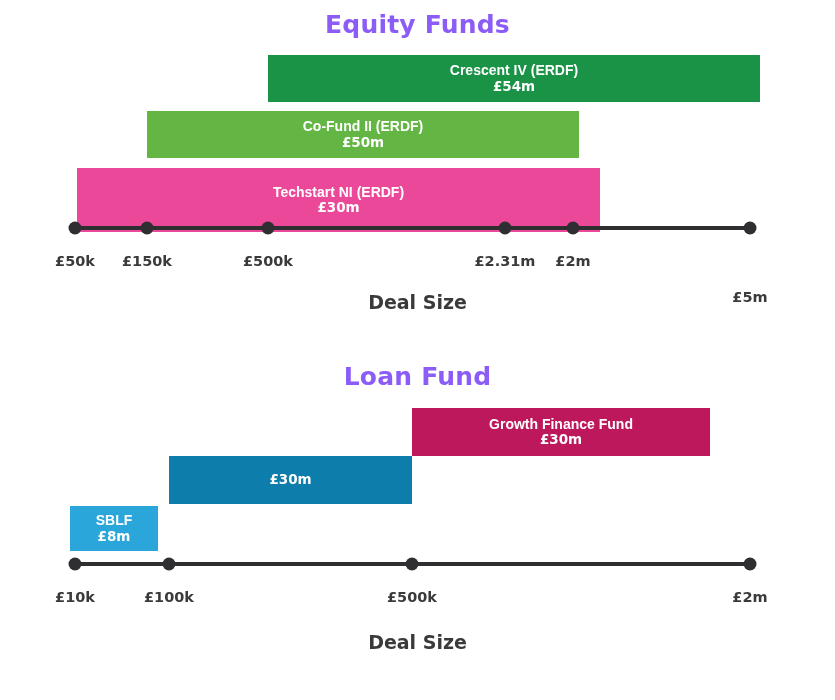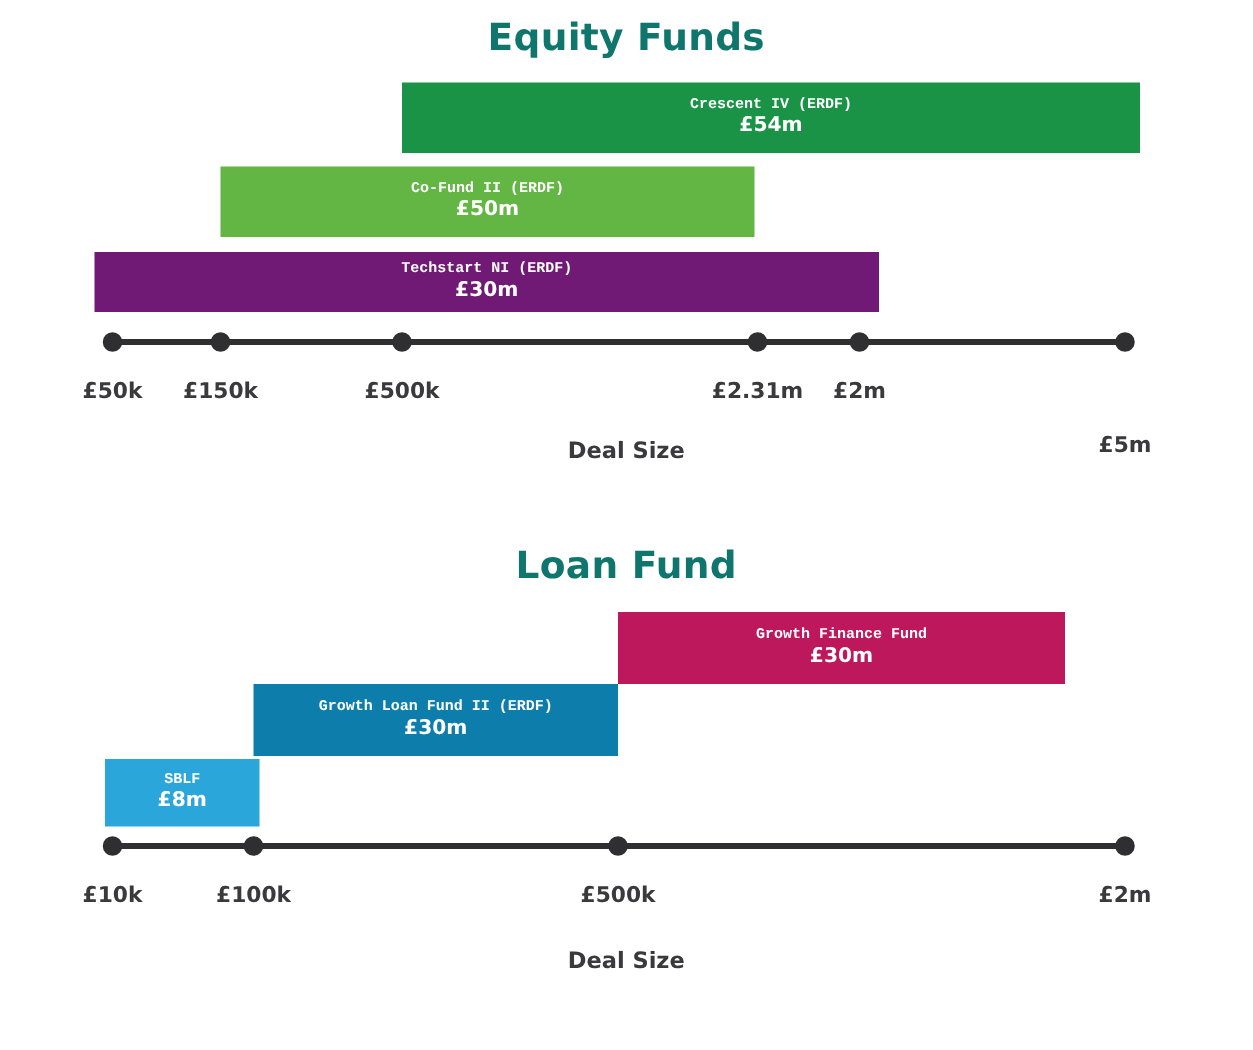--- a/index.html
+++ b/index.html
@@ -30,7 +30,7 @@
     font-size: 25px;
     font-weight: bold;
     letter-spacing: 0.2px;
-    color: #0f766e;
+    color: #8b5cf6;
     font-family: "DejaVu Sans", sans-serif;
   }
 

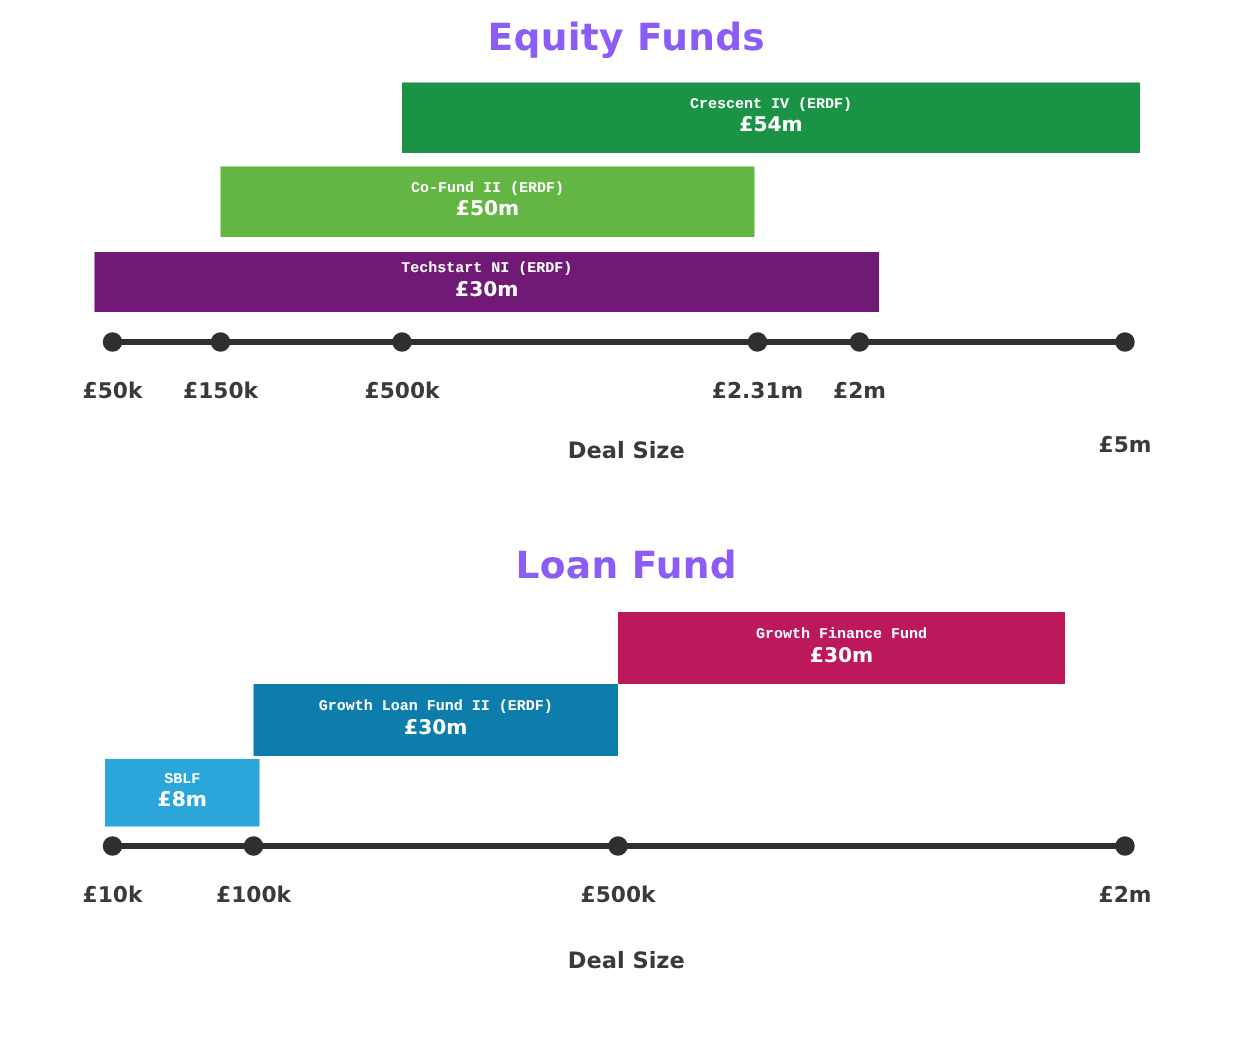--- a/index.html
+++ b/index.html
@@ -53,10 +53,10 @@
     line-height: 1.18;
   }
   .bar-name {
-    font-size: 10px;
+    font-size: 14px;
     font-weight: bold;
     white-space: nowrap;
-    font-family: Liberation Mono, monospace;
+    font-family: Liberation Sans, sans-serif;
   }
   .bar-value {
     font-size: 13.5px;

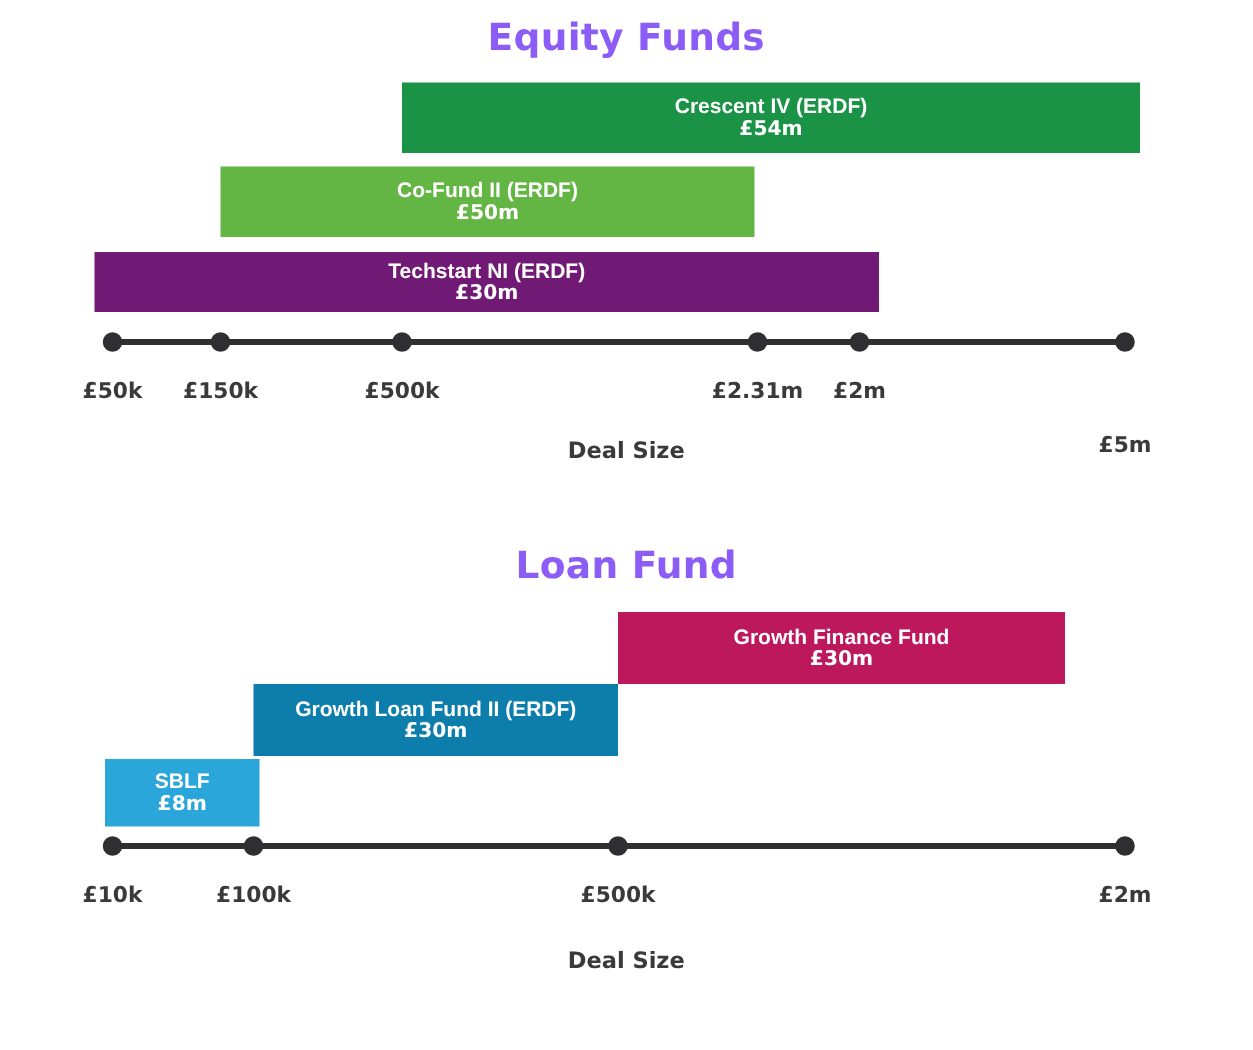--- a/index.html
+++ b/index.html
@@ -110,7 +110,7 @@
         <div class="bar-name">Crescent IV (ERDF)</div>
         <div class="bar-value">£54m</div>
       </div>
-      <div class="bar" style="left: 147px; width: 356px; top: 111px; height: 47px; background: rgb(99, 182, 68);">
+      <div class="bar" style="left: 147px; width: 432px; top: 111px; height: 47px; background: rgb(99, 182, 68);">
         <div class="bar-name">Co-Fund II (ERDF)</div>
         <div class="bar-value">£50m</div>
       </div>

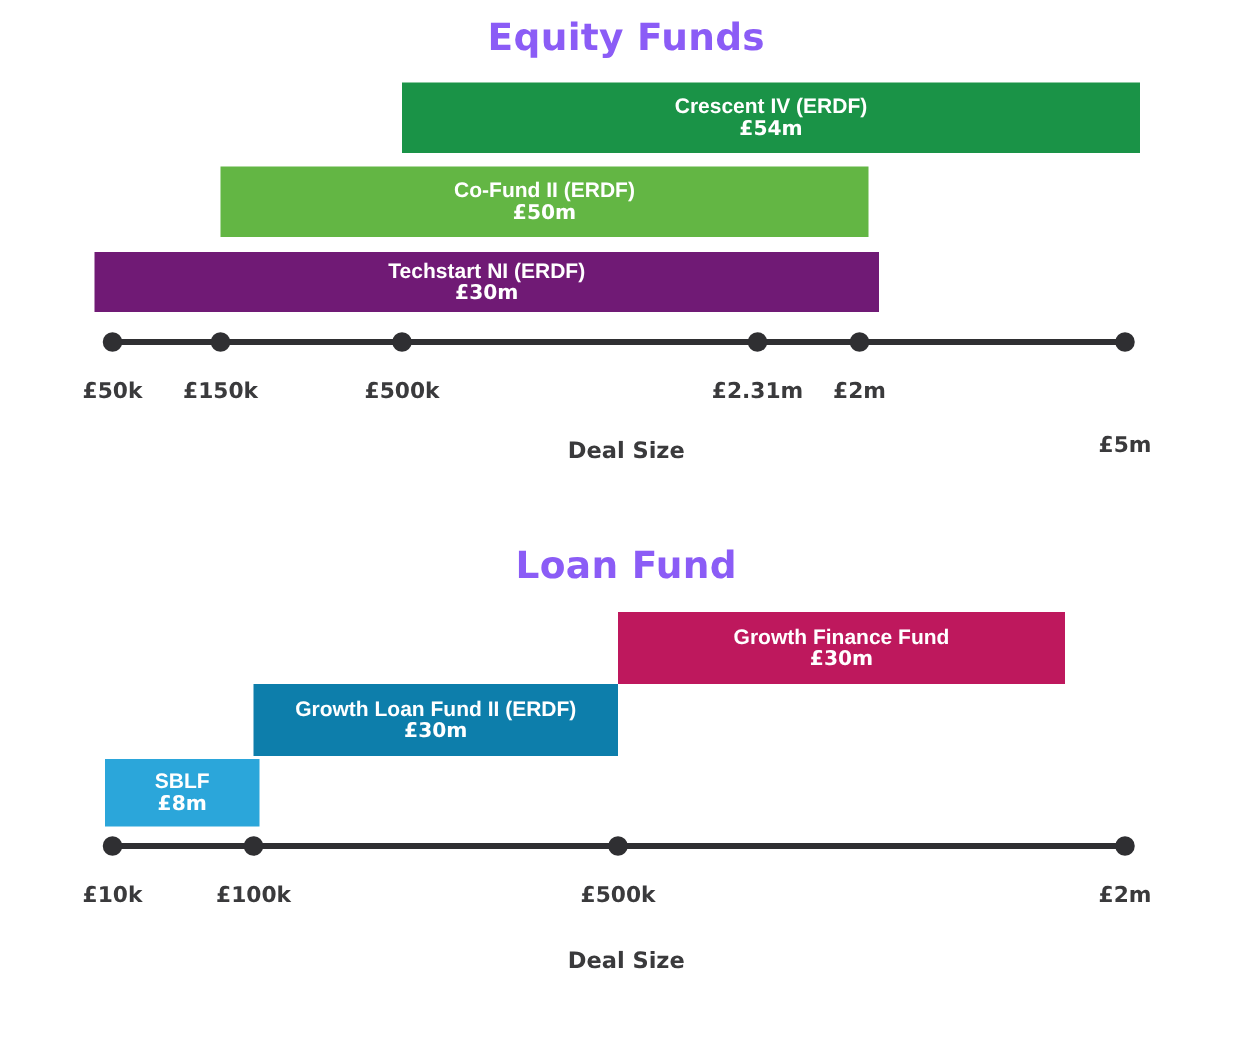--- a/index.html
+++ b/index.html
@@ -114,7 +114,7 @@
         <div class="bar-name">Co-Fund II (ERDF)</div>
         <div class="bar-value">£50m</div>
       </div>
-      <div class="bar" style="left: 63px; width: 523px; top: 168px; height: 40px; background: #701a75;">
+      <div class="bar" style="left: 77px; width: 523px; top: 168px; height: 64px; background: #ec4899;">
         <div class="bar-name">Techstart NI (ERDF)</div>
         <div class="bar-value">£30m</div>
       </div>

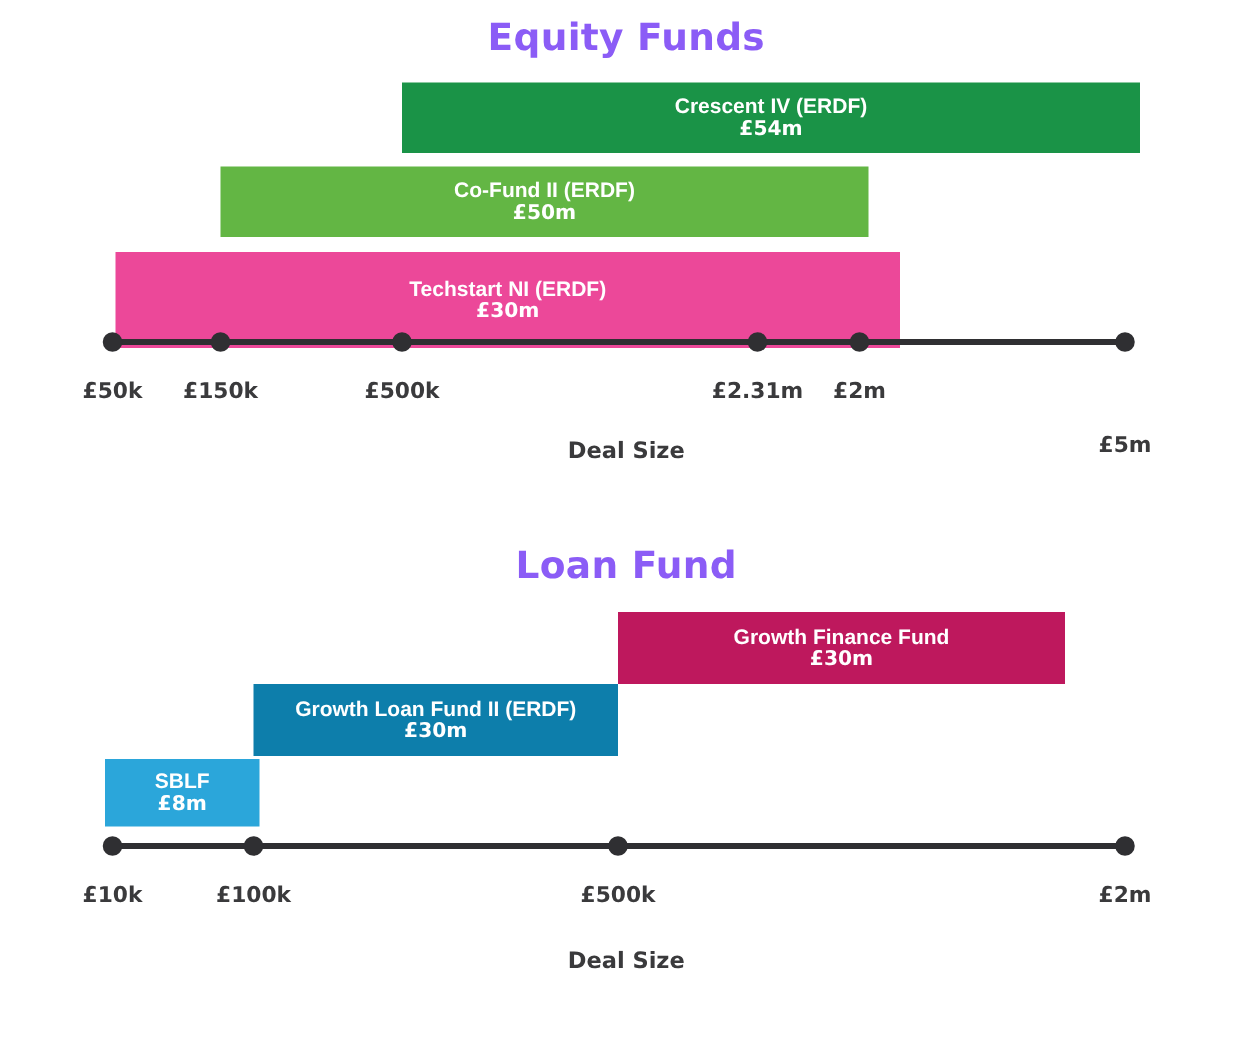--- a/index.html
+++ b/index.html
@@ -94,7 +94,7 @@
     left: 0;
     width: 835px;
     text-align: center;
-    font-size: 15px;
+    font-size: 19px;
     font-weight: bold;
     color: #3a3a3c;
     font-family: "DejaVu Sans", sans-serif;

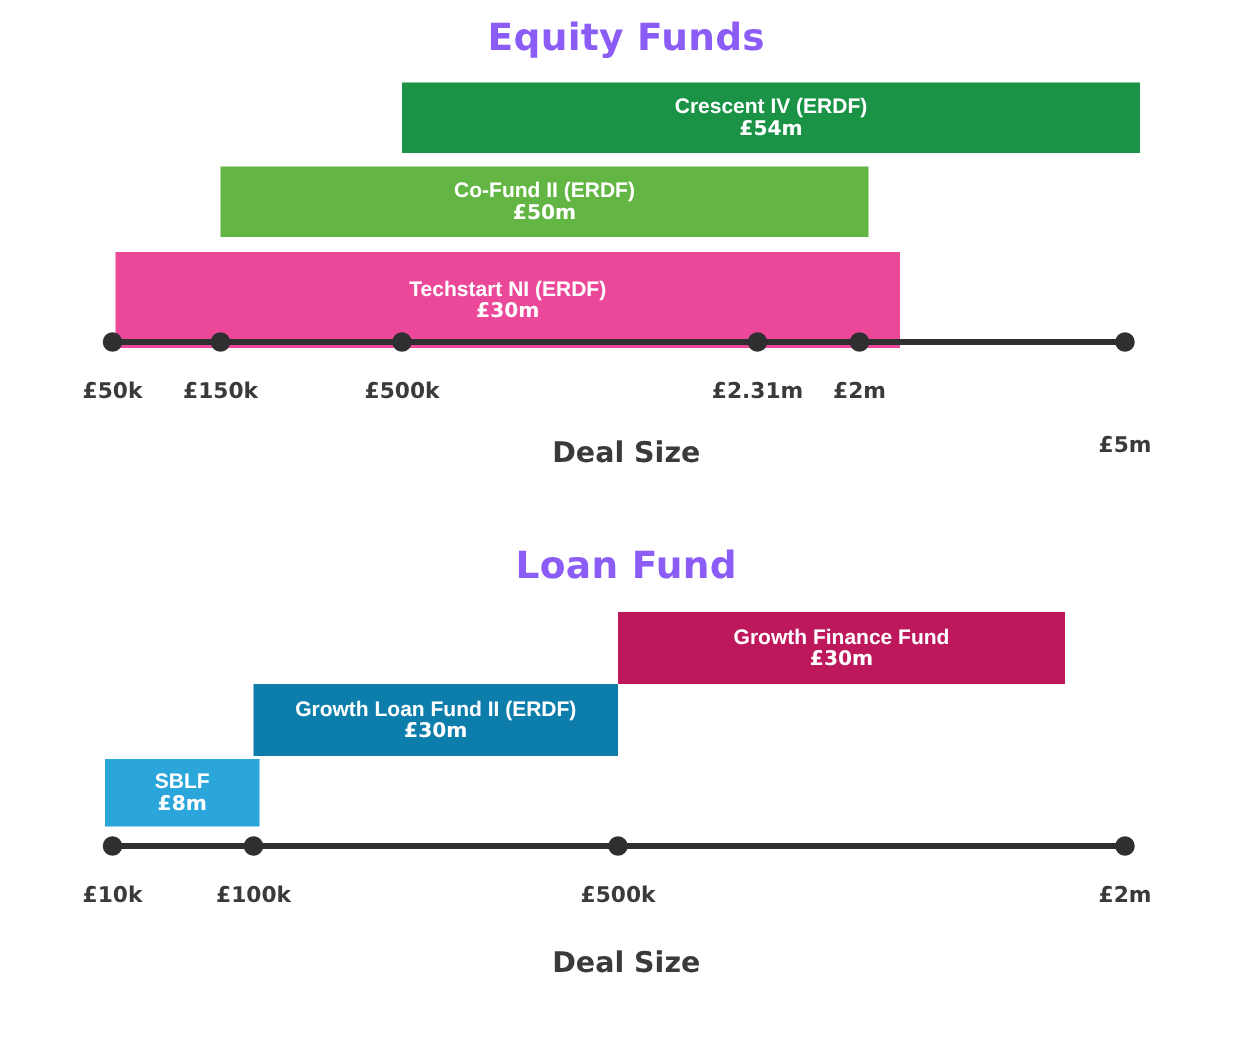--- a/index.html
+++ b/index.html
@@ -143,7 +143,6 @@
         <div class="bar-value">£30m</div>
       </div>
       <div class="bar" style="left: 169px; width: 243px; top: 456px; height: 48px; background: rgb(13, 126, 171);">
-        <div class="bar-name">Growth Loan Fund II (ERDF)</div>
         <div class="bar-value">£30m</div>
       </div>
       <div class="bar" style="left: 70px; width: 103px; top: 506px; height: 45px; background: rgb(43, 166, 218); text-align: right;">

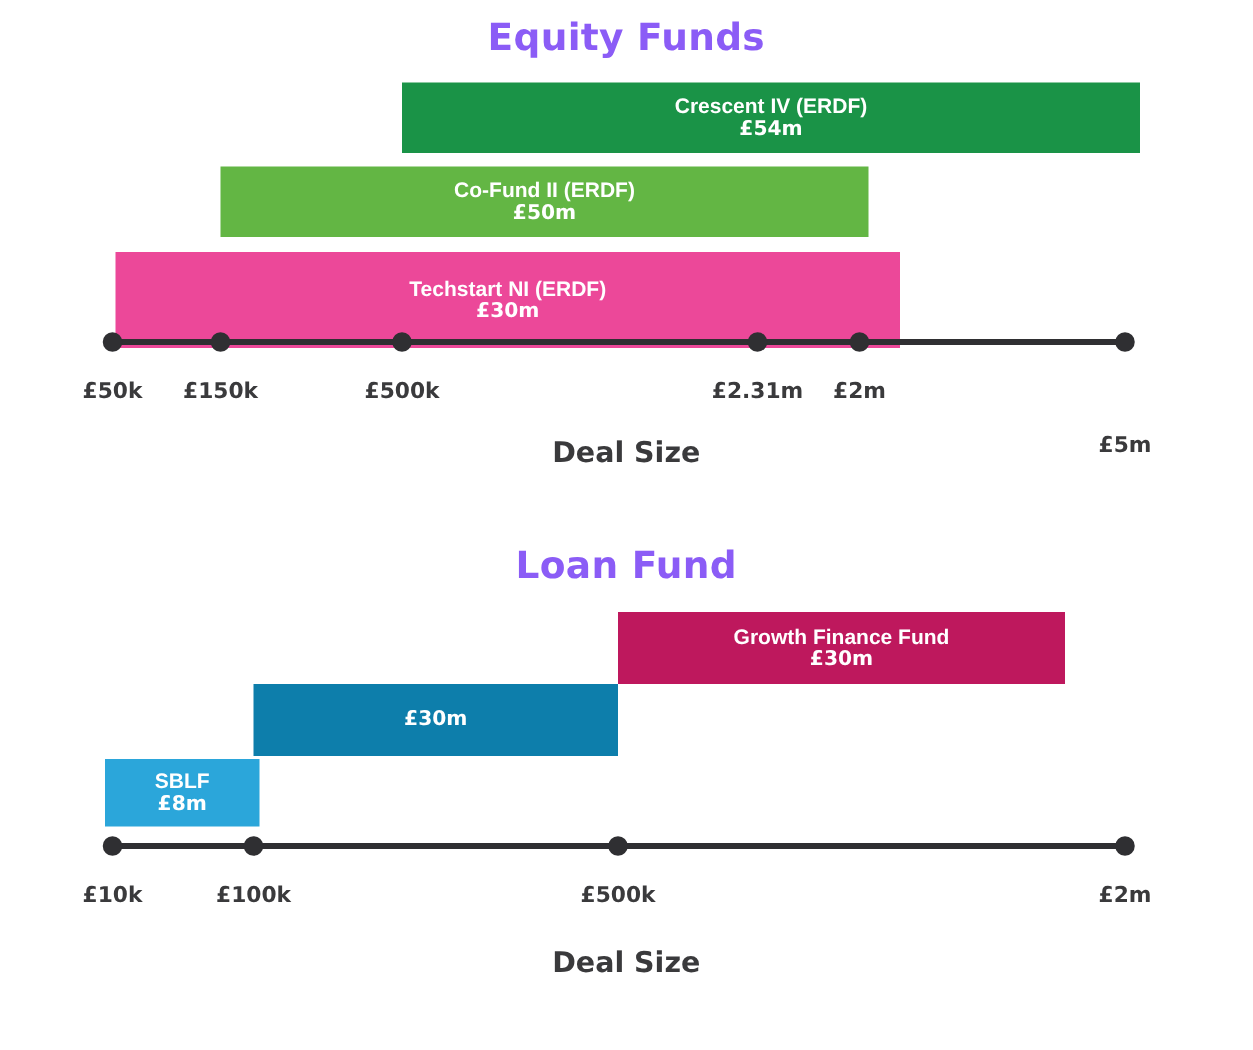--- a/index.html
+++ b/index.html
@@ -145,7 +145,7 @@
       <div class="bar" style="left: 169px; width: 243px; top: 456px; height: 48px; background: rgb(13, 126, 171);">
         <div class="bar-value">£30m</div>
       </div>
-      <div class="bar" style="left: 70px; width: 103px; top: 506px; height: 45px; background: rgb(43, 166, 218); text-align: right;">
+      <div class="bar" style="left: 70px; width: 88px; top: 506px; height: 45px; background: rgb(43, 166, 218); text-align: right;">
         <div class="bar-name">SBLF</div>
         <div class="bar-value">£8m</div>
       </div>

